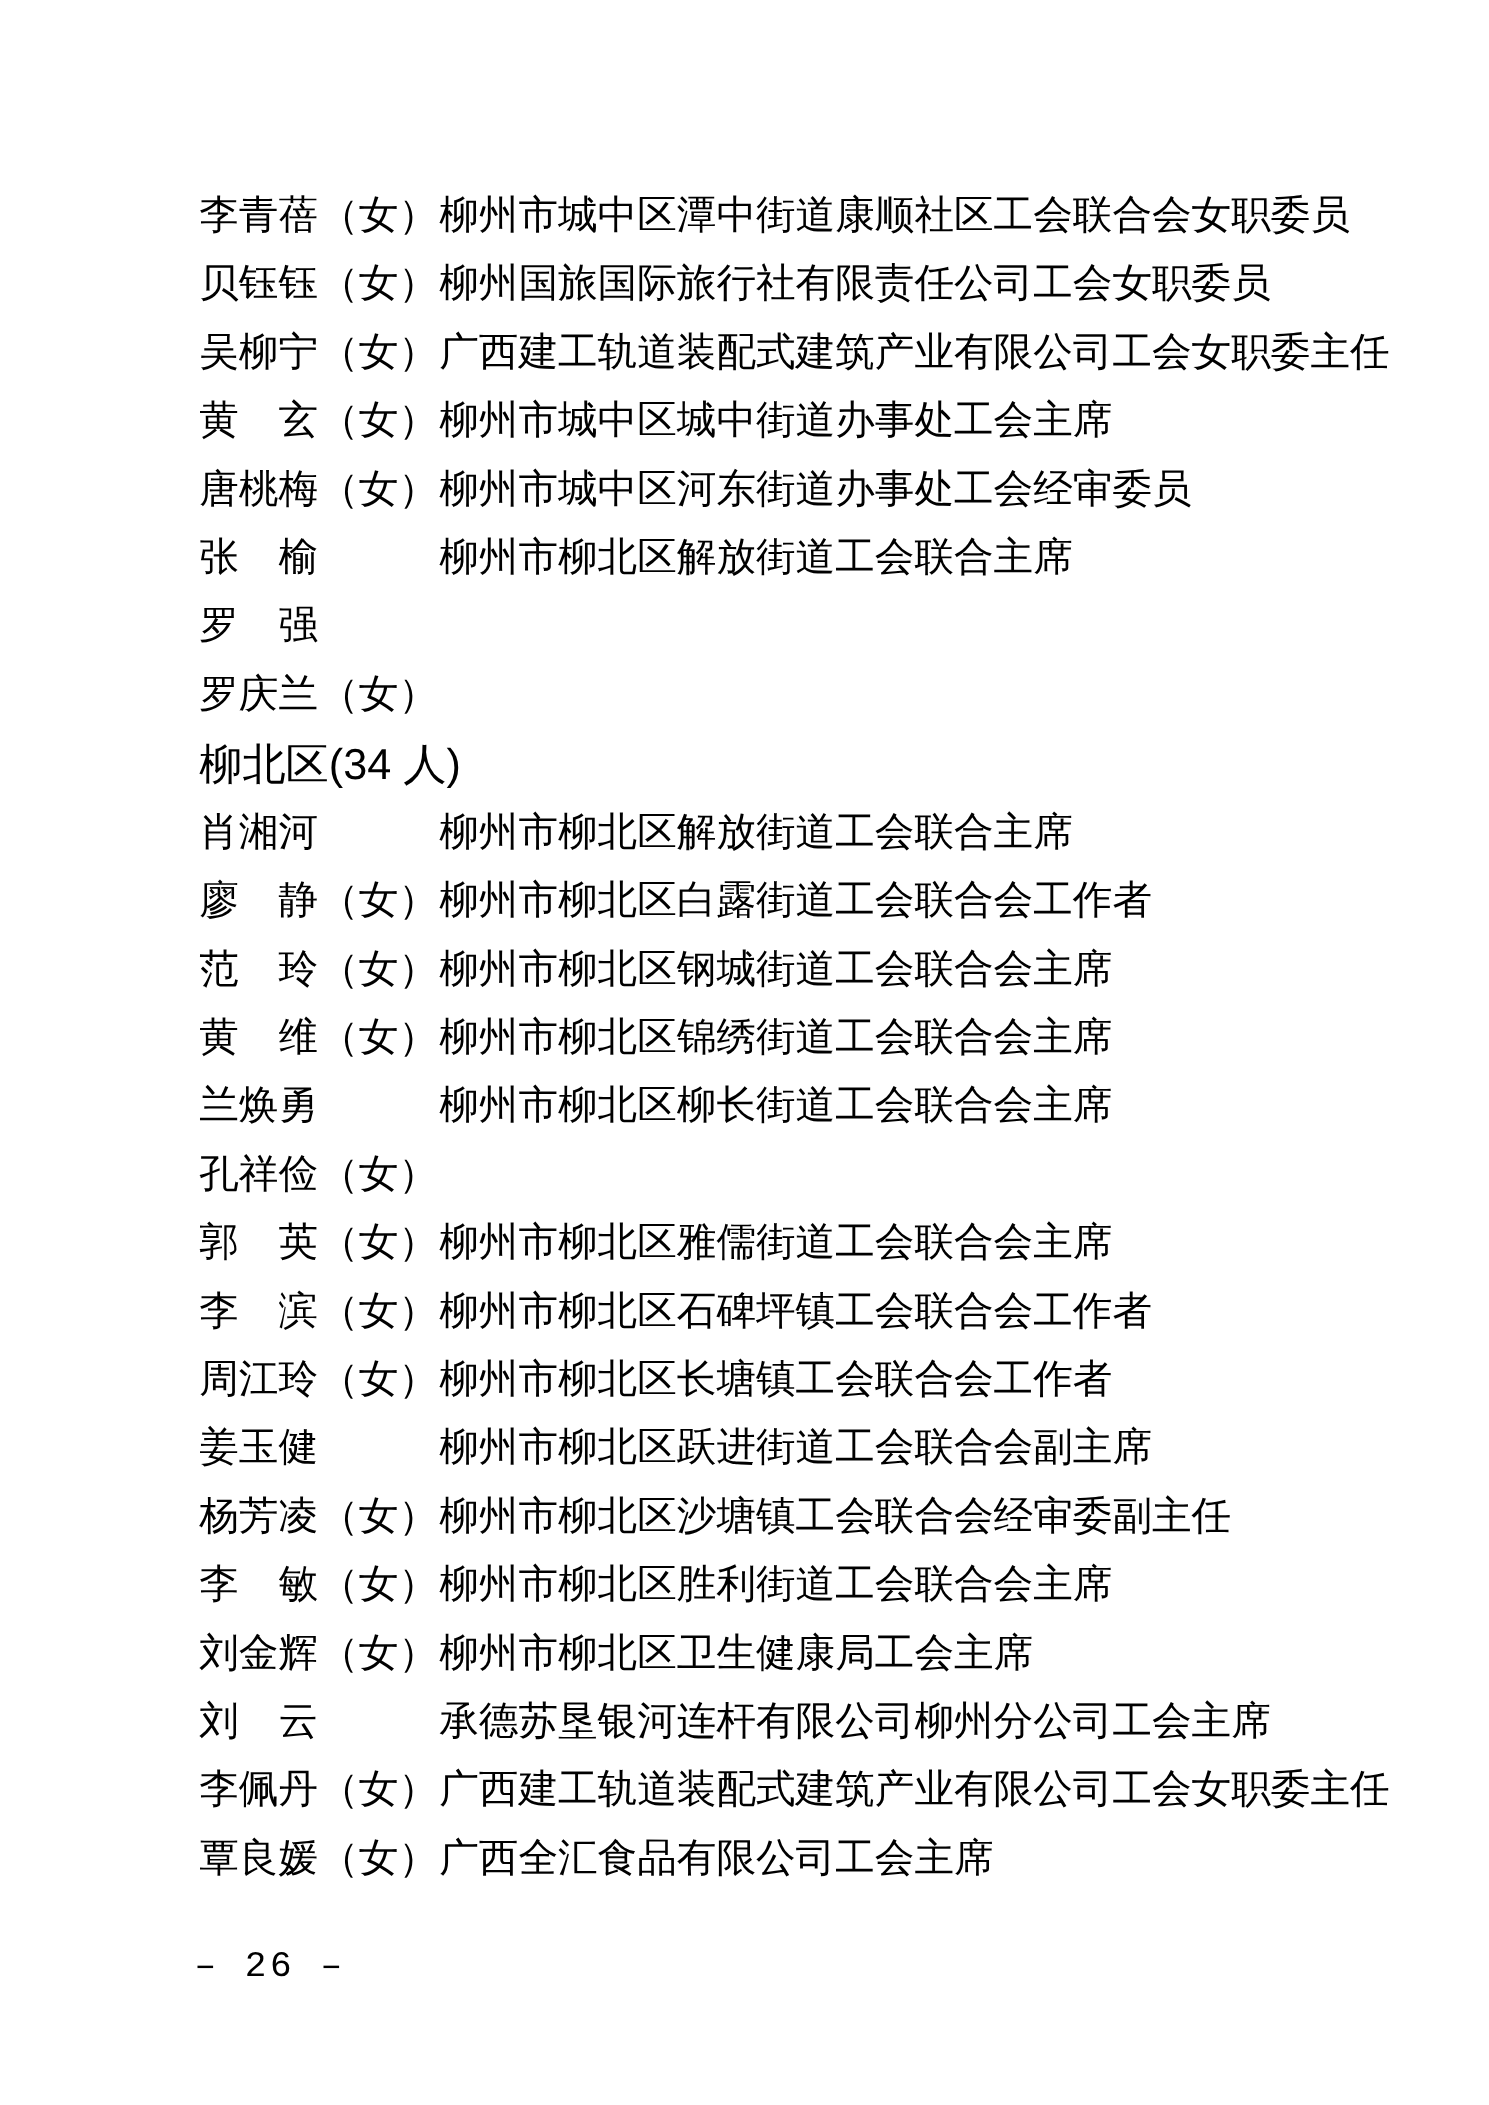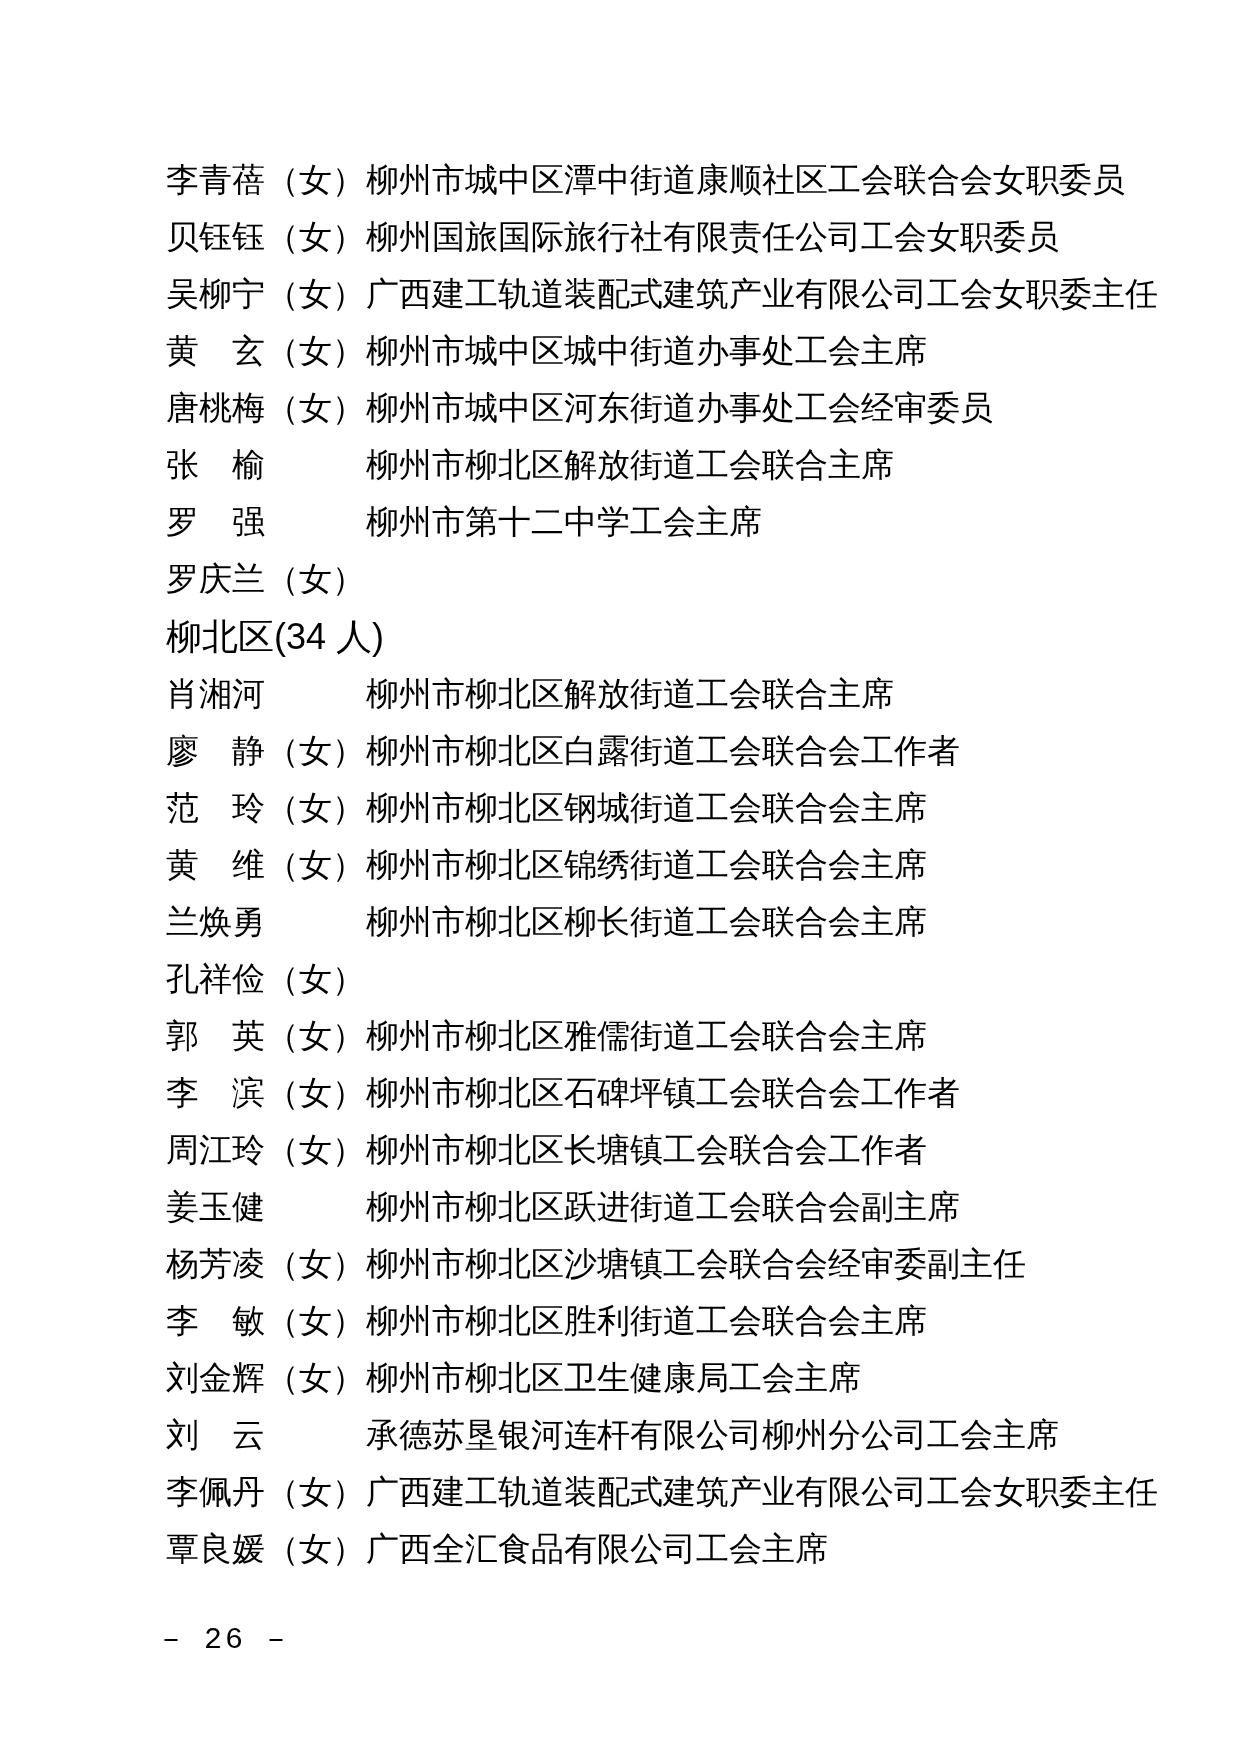--- a/index.html
+++ b/index.html
@@ -97,7 +97,6 @@
       <div class="entry">
         <span class="name">罗　强</span>
         <span class="gender"></span>
-        <span class="position">柳州市第十二中学工会主席</span>
       </div>
       <div class="entry">
         <span class="name">罗庆兰</span>

